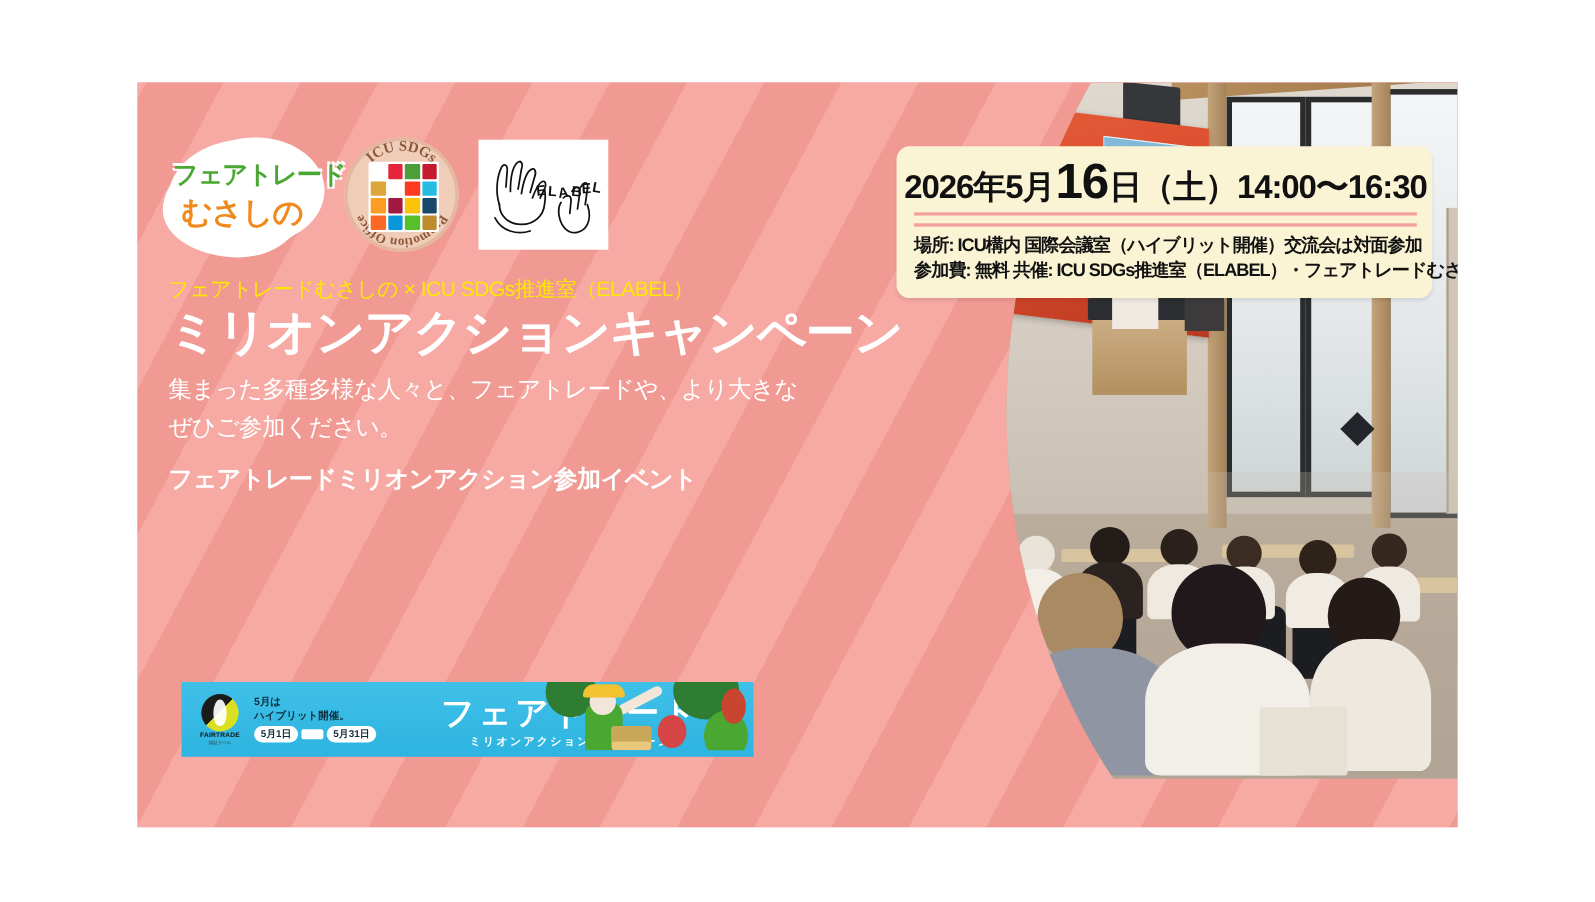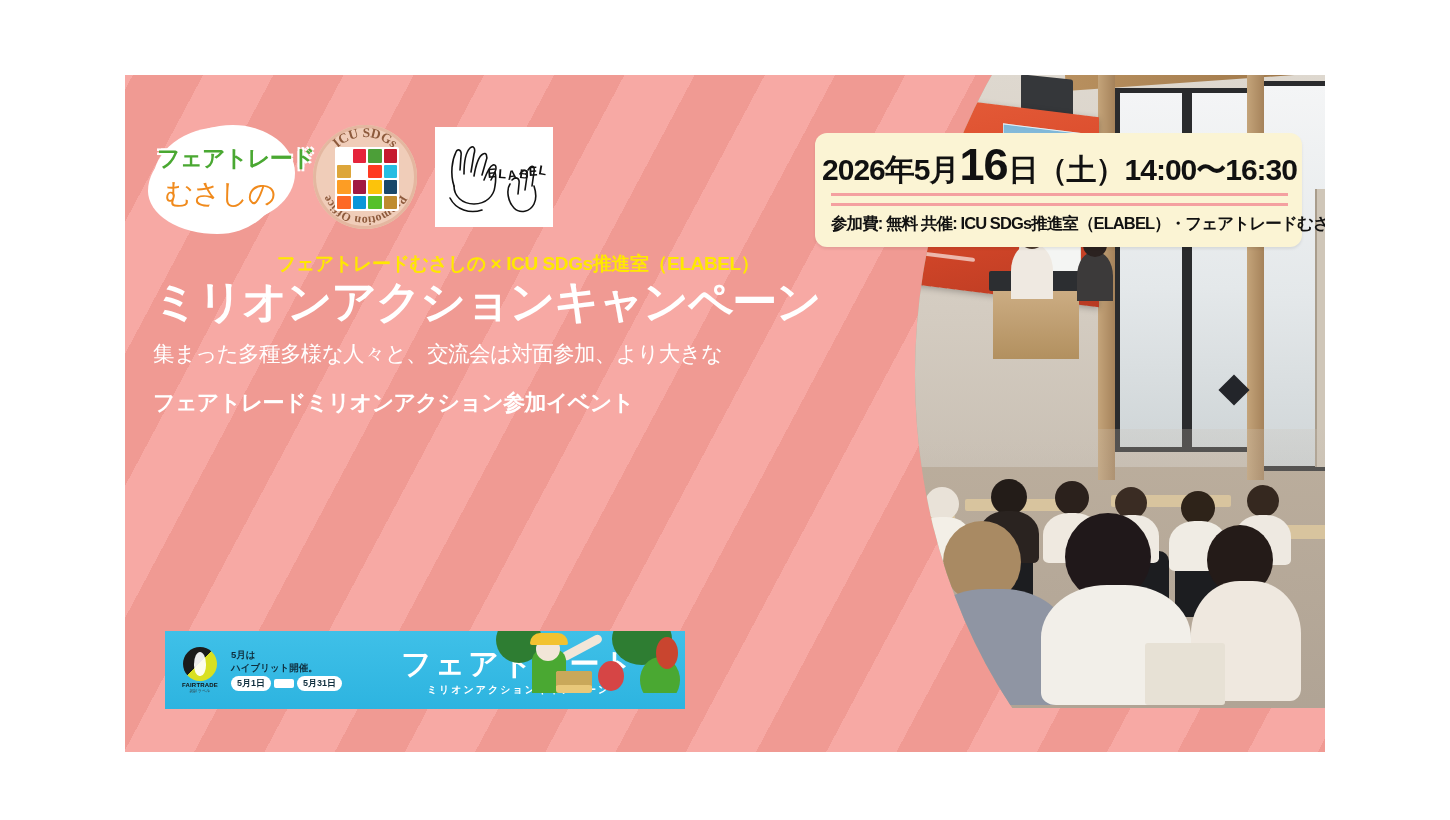--- a/index.html
+++ b/index.html
@@ -206,7 +206,7 @@
   .logo-ftm .l2 {
     position: absolute; left: 12px; top: 52px; width: 126px;
     text-align: center;
-    font-size: 28px; font-weight: normal; letter-spacing: -1px;
+    font-size: 28px; font-weight: bold; letter-spacing: -1px;
     color: #f08a1c;
     text-shadow: 2px 2px 0 #fff, -2px 2px 0 #fff, 2px -2px 0 #fff, -2px -2px 0 #fff;
     white-space: nowrap;

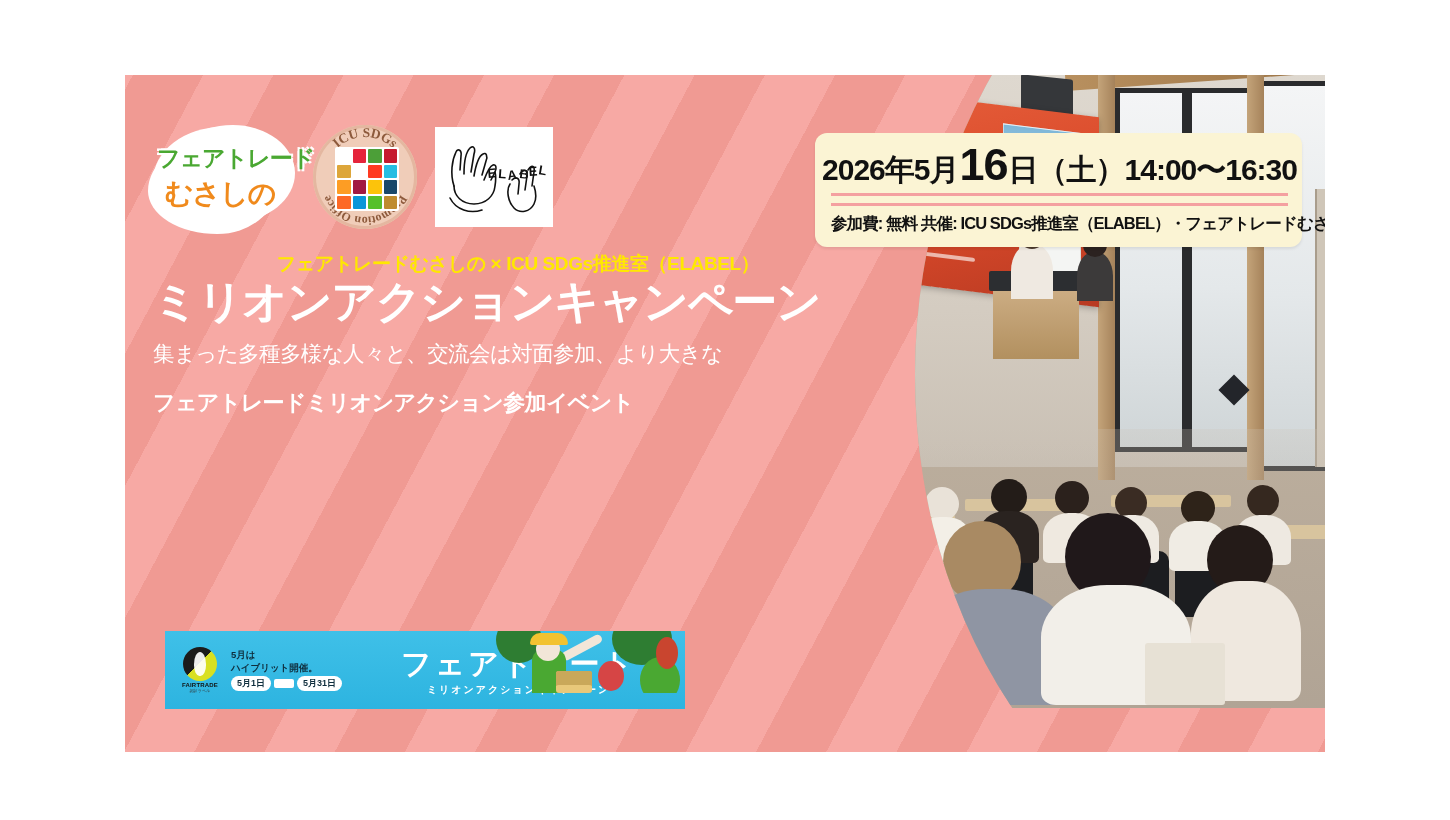--- a/index.html
+++ b/index.html
@@ -641,6 +641,7 @@
         <span>日（土）14:00〜16:30</span>
       </div>
       <div class="info-rule"></div>
+      <div class="info-line">場所: ICU構内 国際会議室（ハイブリット開催）交流会は対面参加</div>
       <div class="info-line">参加費: 無料 共催: ICU SDGs推進室（ELABEL）・フェアトレードむさしの</div>
     </div>
 

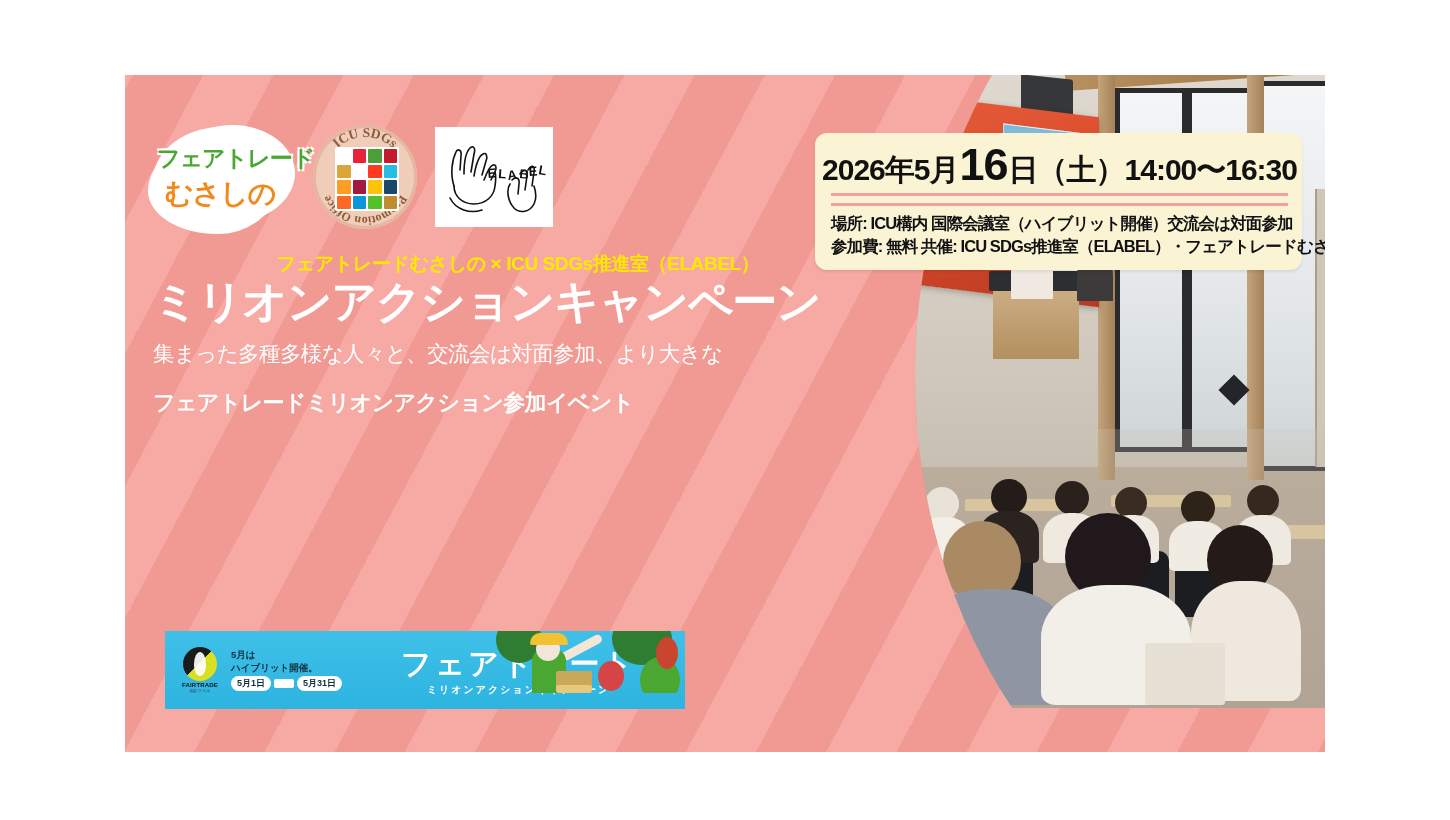--- a/index.html
+++ b/index.html
@@ -252,12 +252,11 @@
   }
   .kicker {
     font-size: 19px;
-    font-weight: bold;
+    font-weight: normal;
     color: #ffe800;
     letter-spacing: -0.4px;
     line-height: 1.2;
     white-space: nowrap;
-    text-align: center;
   }
   .title1 {
     margin-top: 10px;

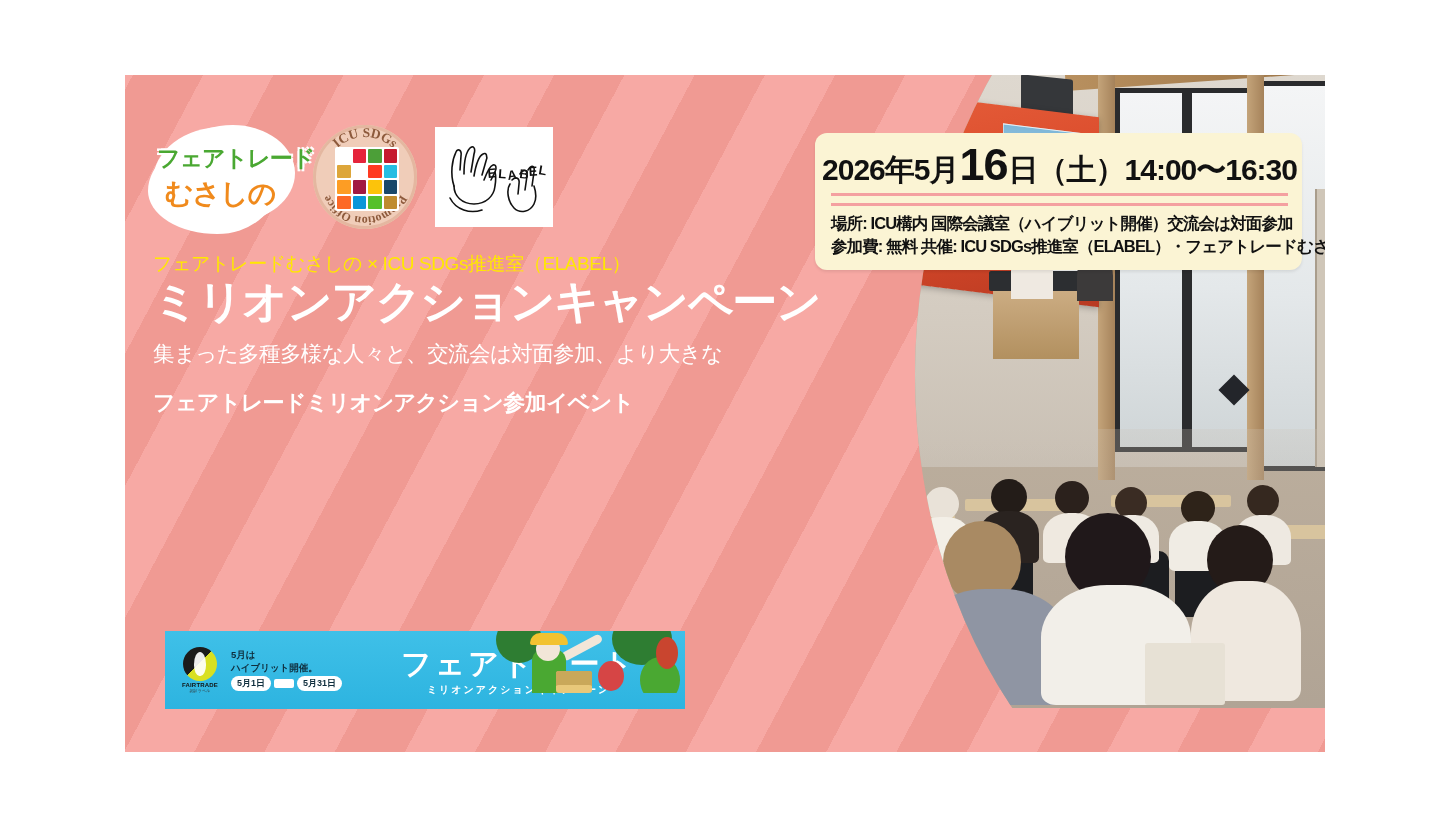--- a/index.html
+++ b/index.html
@@ -591,7 +591,7 @@
       <div class="title2">ミリオンアクションキャンペーン</div>
 
       <div class="body-copy">
-        <div>集まった多種多様な人々と、交流会は対面参加、より大きな</div>
+        <div>集まった多種多様な人々と、フェアトレードや、より大きな</div>
       </div>
 
       <div class="action-line">フェアトレードミリオンアクション参加イベント</div>

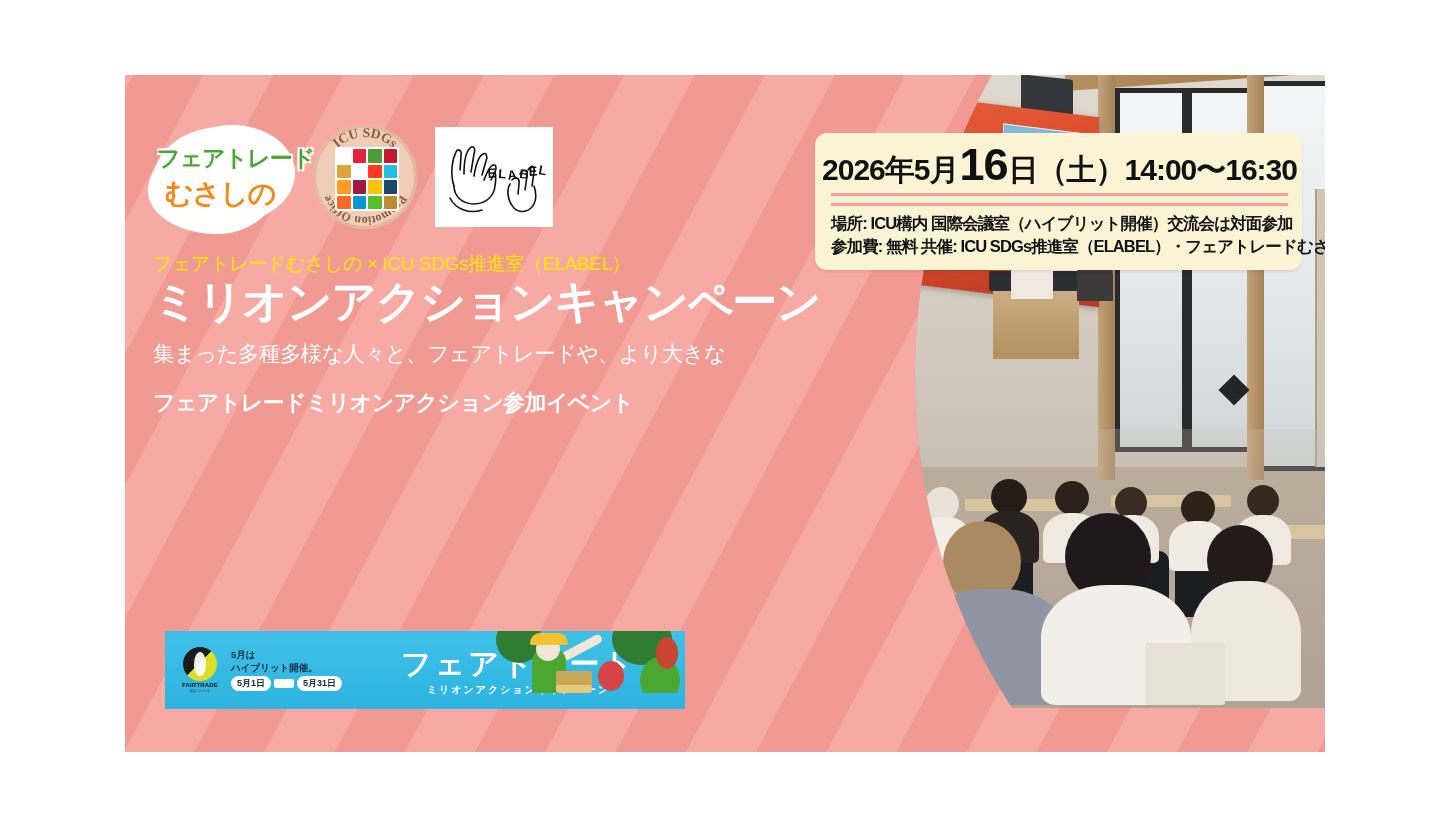--- a/index.html
+++ b/index.html
@@ -592,6 +592,7 @@
 
       <div class="body-copy">
         <div>集まった多種多様な人々と、フェアトレードや、より大きな</div>
+        <div>ぜひご参加ください。</div>
       </div>
 
       <div class="action-line">フェアトレードミリオンアクション参加イベント</div>

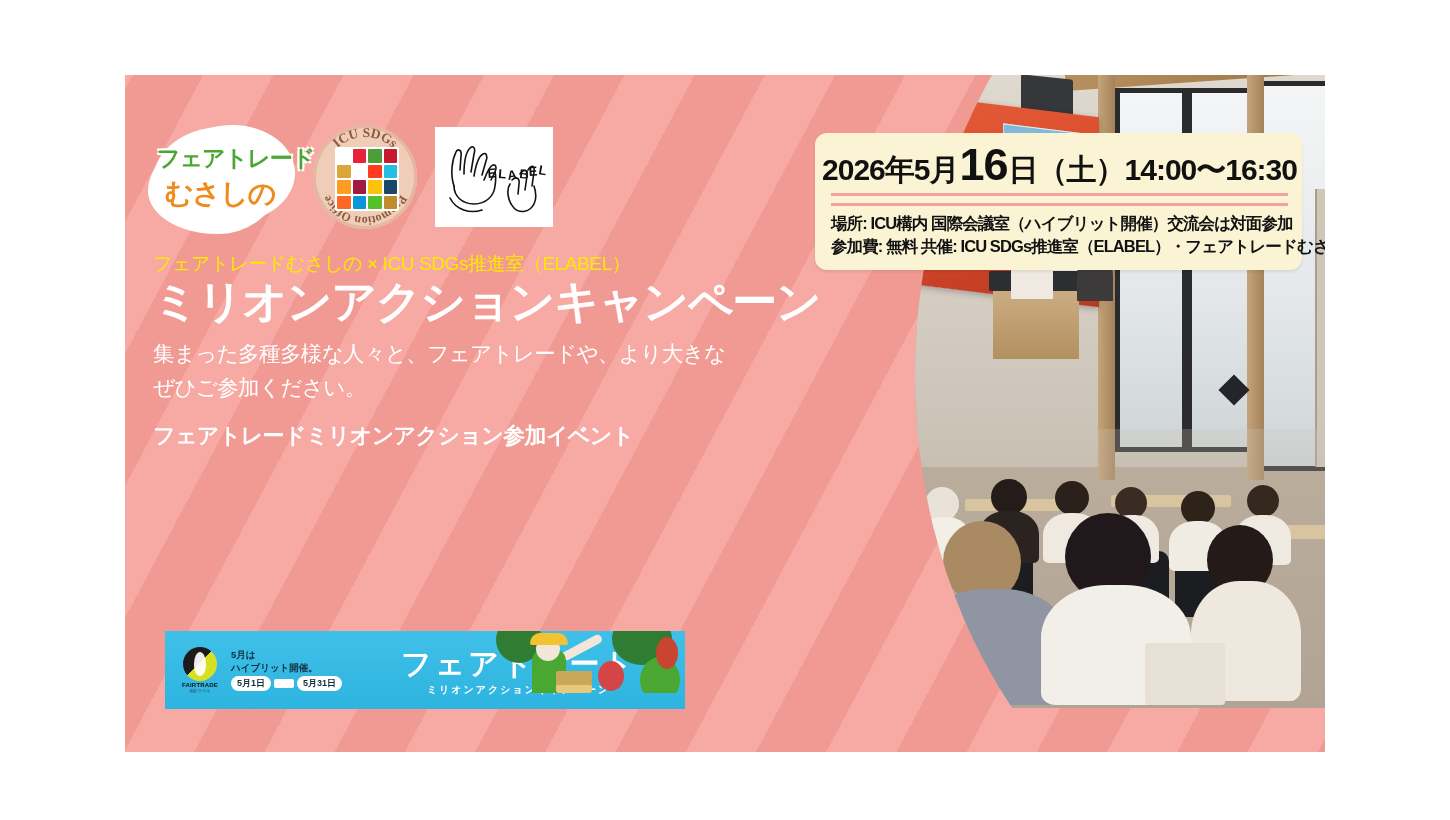--- a/index.html
+++ b/index.html
@@ -299,12 +299,11 @@
     left: 40px;
     top: 545px;
     width: 520px;
-    height: 78px;
+    height: 68px;
     background: linear-gradient(180deg,#3fc0e8 0%, #2db4e0 100%);
     overflow: hidden;
     display: flex;
     align-items: center;
-    margin-top: 11px;
   }
   .ftb-mark {
     position: relative;

